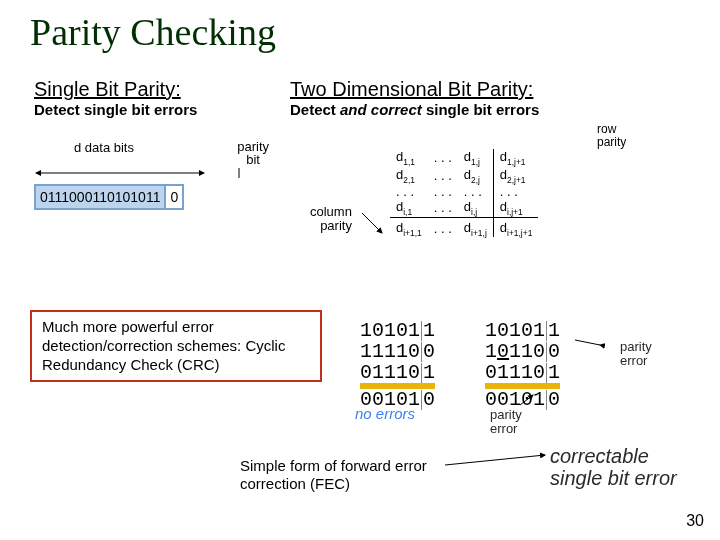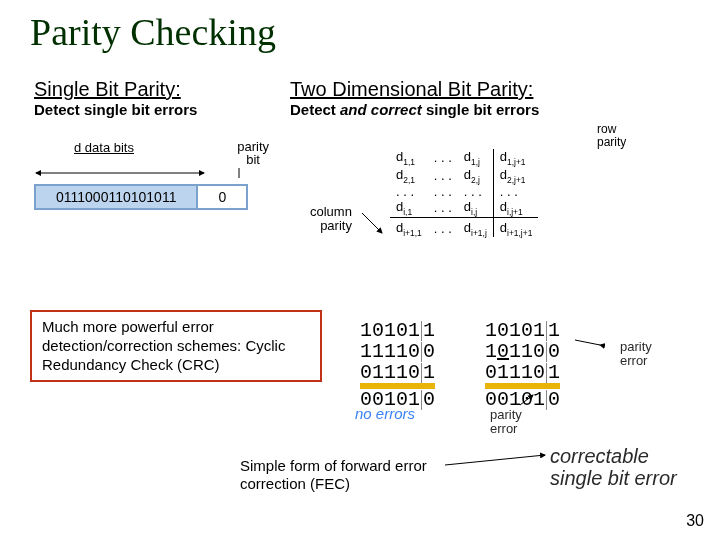--- a/index.html
+++ b/index.html
@@ -148,7 +148,7 @@
 
 <div class="sbp-diagram">
   <div class="sbp-labels" style="display:flex; justify-content:space-between;">
-    <span style="position:relative; left:40px;text-decoration:underline;">d data bits</span>
+    <span style="position:relative; left:40px;">d data bits</span>
     <span style="white-space:pre; text-align:center; line-height:1.0; position:relative; right:-5px;">parity
 bit</span>
   </div>

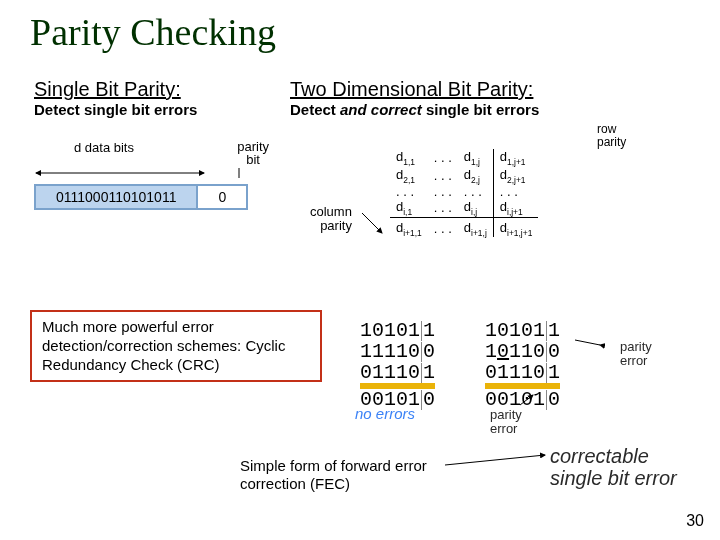--- a/index.html
+++ b/index.html
@@ -54,7 +54,7 @@
   .sbp-boxes { display: flex; }
   .sbp-boxes .cell {
     border: 2px solid #7aa2cc;
-    padding: 2px 20px;
+    padding: 2px 4px;
     font-size: 14px;
     line-height: 18px;
   }

